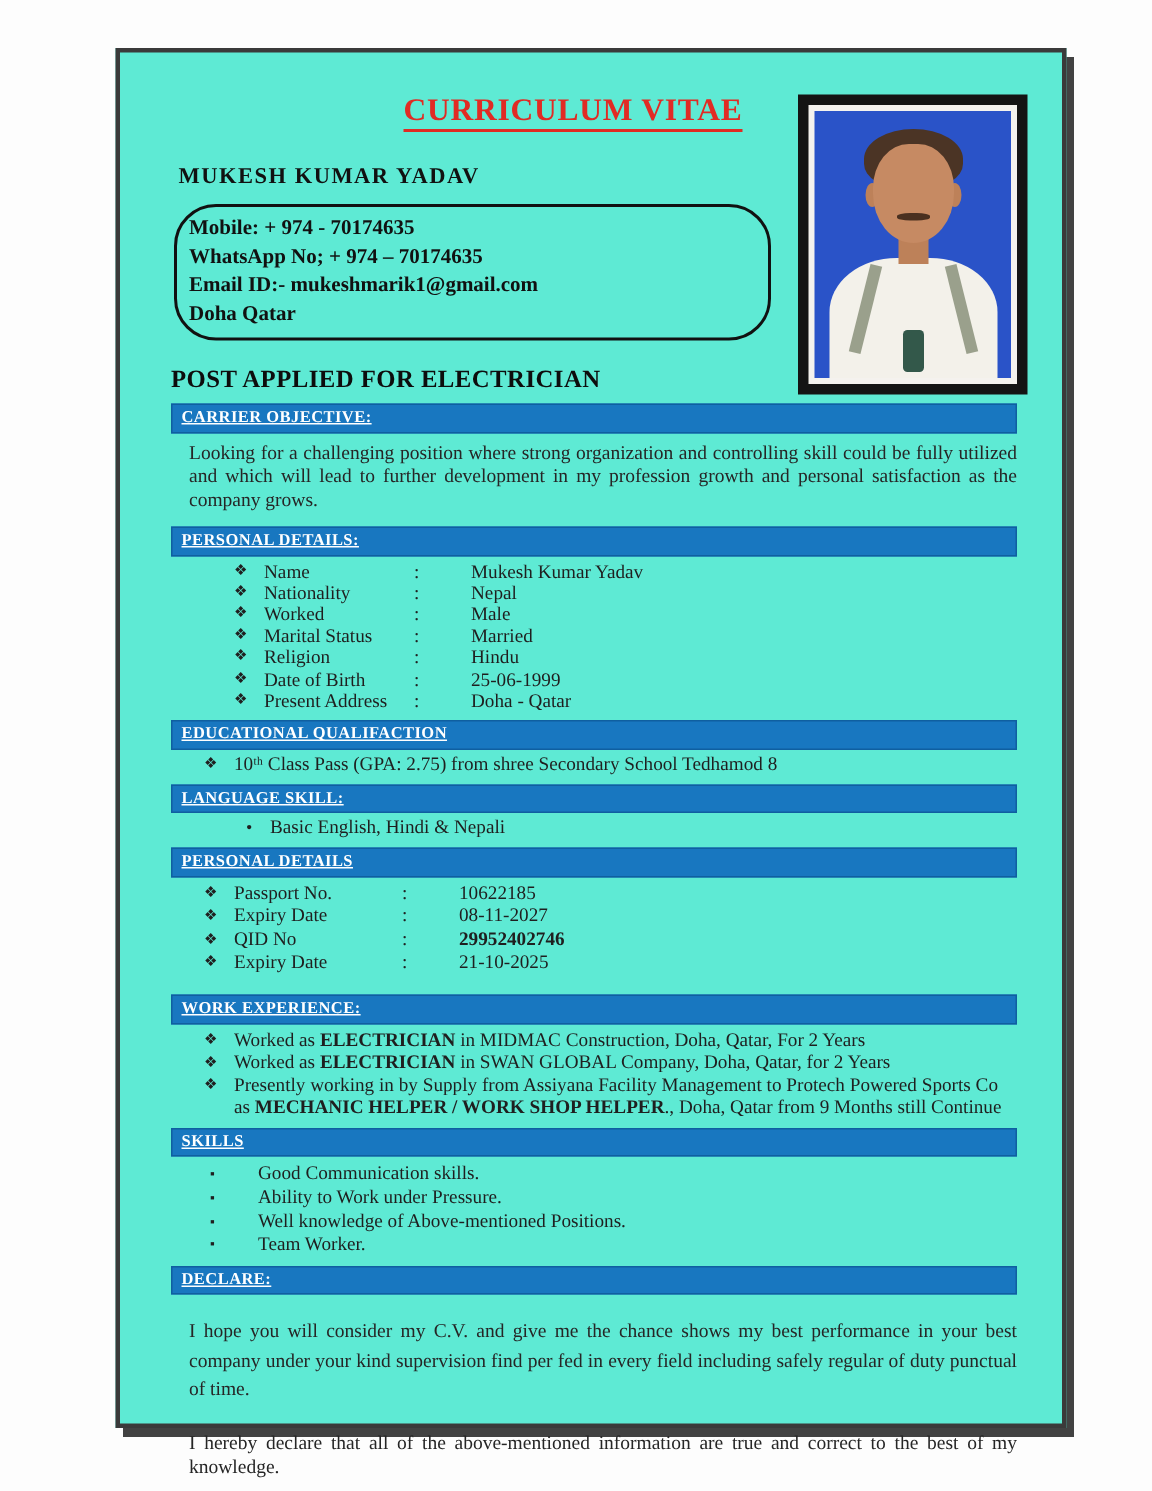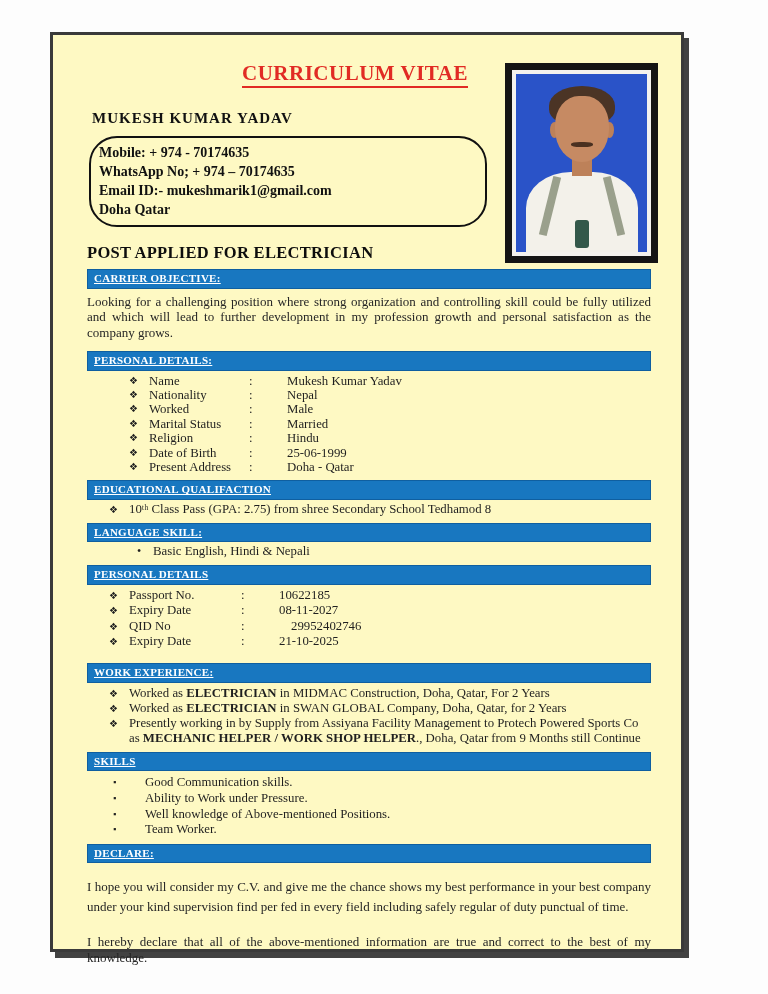--- a/index.html
+++ b/index.html
@@ -9,8 +9,8 @@
     overflow:hidden;
   }
   .page{
-    position:absolute;left:50px;top:32px;width:634px;height:920px;
-    background:#fef9c3;border:3px solid #3a3a3a;
+    position:absolute;left:77px;top:32px;width:634px;height:920px;
+    background:#5eead4;border:3px solid #3a3a3a;
     box-shadow:5px 6px 0 #424242;
     box-sizing:border-box;
     padding:18px 30px 0 34px;

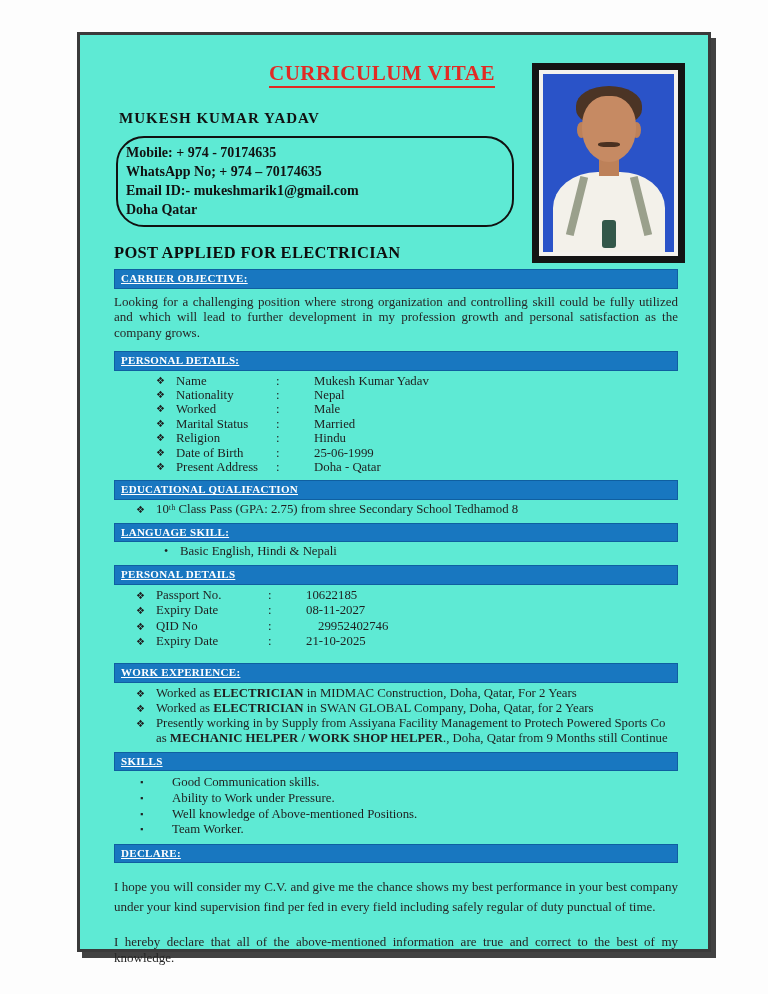--- a/index.html
+++ b/index.html
@@ -62,7 +62,7 @@
   .bar span{text-decoration:underline;letter-spacing:0.3px;}
   .bar.gap-lg{margin-top:14px;}
   .para{
-    margin:5px 0 11px 0;font-size:13px;line-height:15.5px;text-align:justify;color:#262626;
+    margin:5px 0 11px 12px;font-size:13px;line-height:15.5px;text-align:justify;color:#262626;
   }
   .rows{margin-top:3px;margin-bottom:3px;}
   .detail-row{display:grid;font-size:12.8px;line-height:14.4px;color:#1f1f1f;}

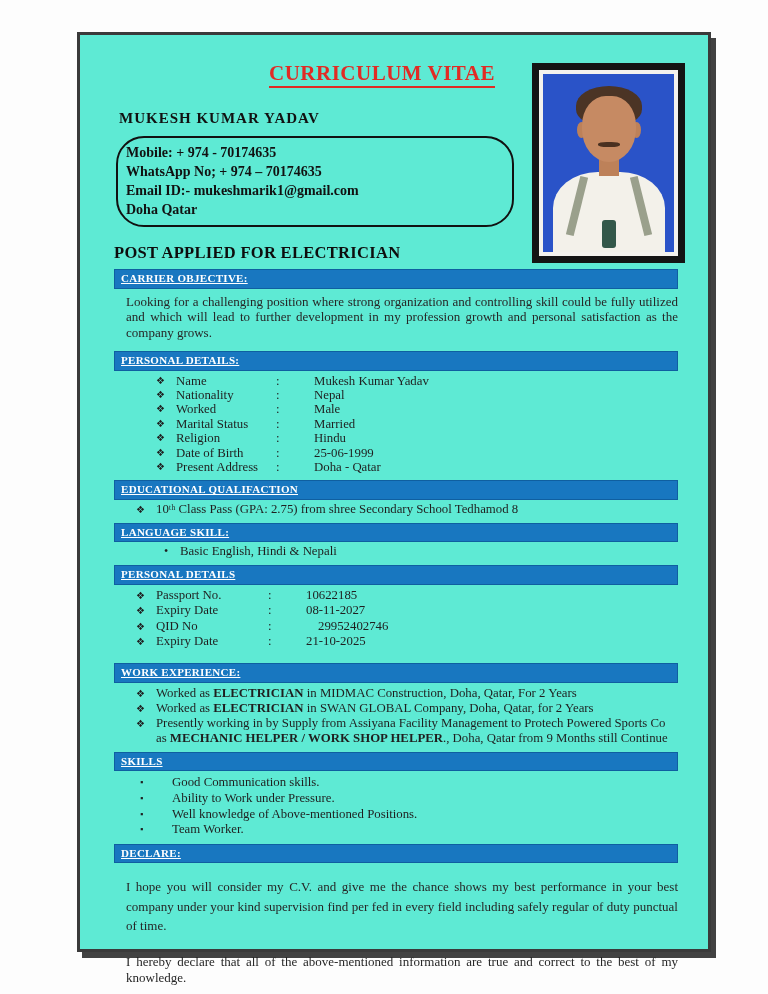--- a/index.html
+++ b/index.html
@@ -69,7 +69,7 @@
   .rows.personal .detail-row{margin-left:42px;grid-template-columns:20px 100px 38px 1fr;}
   .rows.docs .detail-row{margin-left:22px;grid-template-columns:20px 112px 38px 1fr;line-height:15.4px;}
   .detail-row .blt{font-size:10px;}
-  .detail-row .val.bold{font-weight:normal;margin-left:12px;}
+  .detail-row .val.bold{font-weight:bold;}
   .inline-row{display:grid;grid-template-columns:20px 1fr;margin-left:22px;font-size:12.8px;line-height:15px;margin-top:2px;margin-bottom:3px;color:#1f1f1f;}
   .inline-row .blt{font-size:10px;}
   .inline-row.lang{grid-template-columns:16px 1fr;margin-left:50px;}

